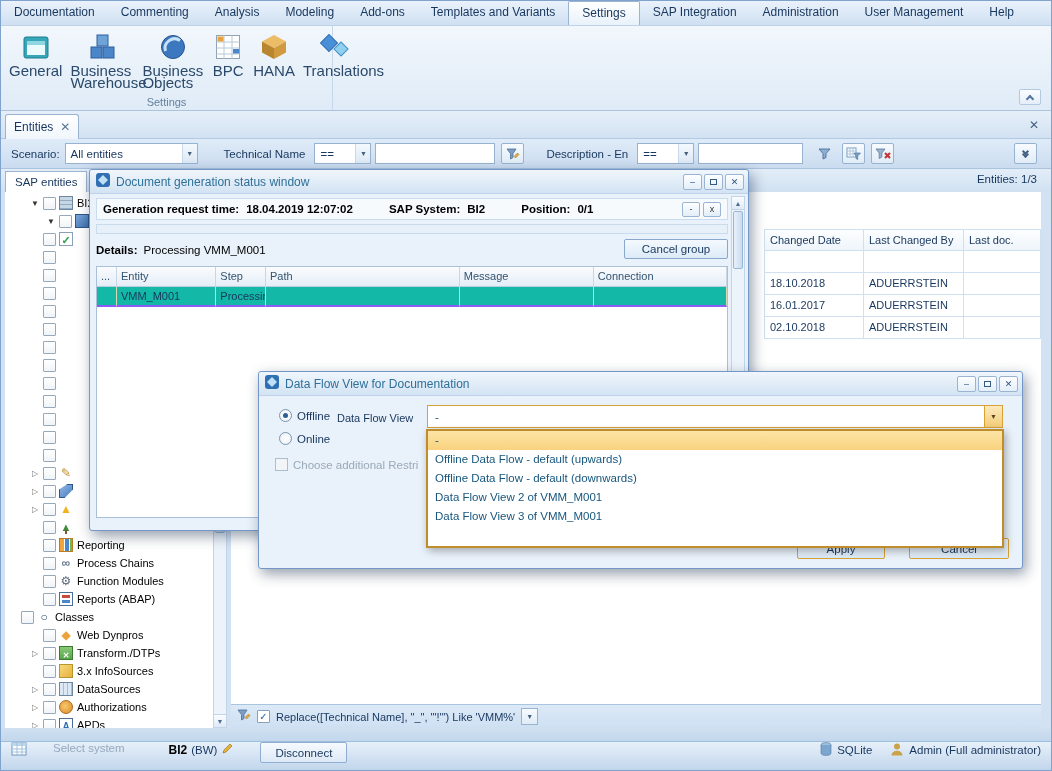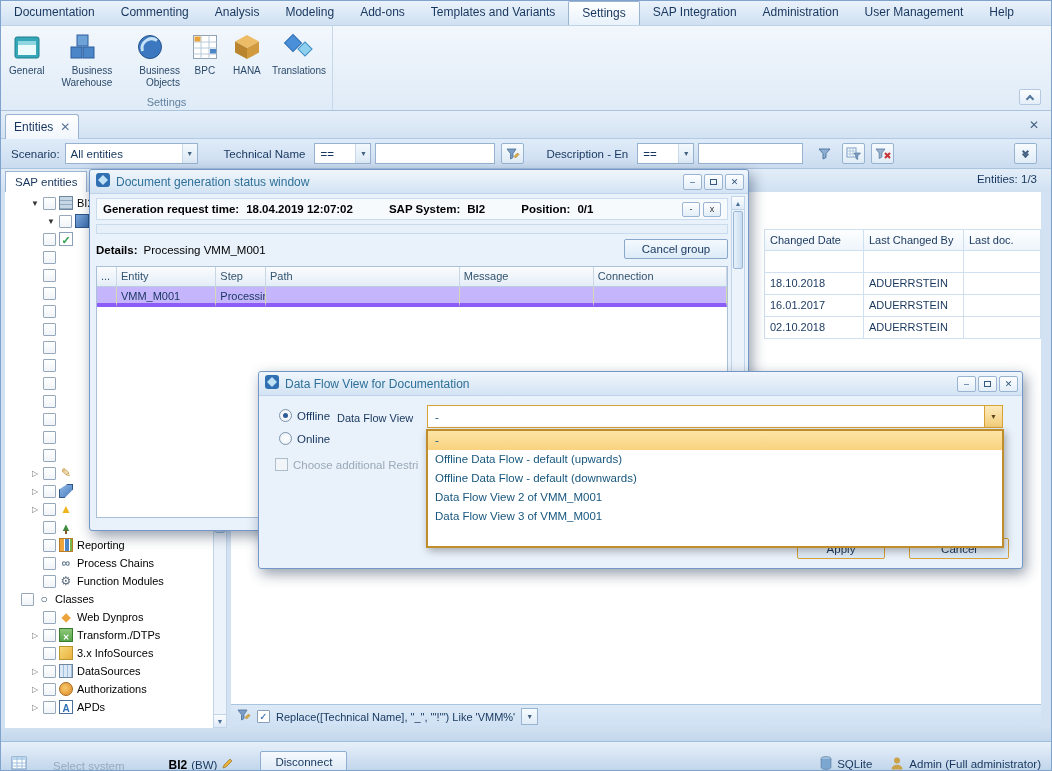--- a/index.html
+++ b/index.html
@@ -17,7 +17,7 @@
 .rb-items{display:flex;align-items:flex-start;padding:2px 2px 0 4px;}
 .rbi{display:flex;flex-direction:column;align-items:center;padding:2px 4px;border-radius:2px;}
 .rb-ic{width:34px;height:34px;display:flex;align-items:center;justify-content:center;}
-.rb-lb{margin-top:1px;font-size:10px;line-height:12px;color:#2b4a6b;text-align:right;max-width:64px;}
+.rb-lb{margin-top:1px;font-size:15px;line-height:12px;color:#2b4a6b;text-align:left;max-width:64px;}
 .rg-label{position:absolute;left:0;bottom:2px;width:100%;text-align:center;font-size:11px;color:#63819f;}
 .ribbon-collapse{position:absolute;right:10px;bottom:5px;width:22px;height:16px;border:1px solid #b3c8de;border-radius:2px;background:linear-gradient(#fbfdff,#e4eef9);display:flex;align-items:center;justify-content:center;}
 .chev-up{width:6px;height:6px;border-left:2px solid #54779e;border-top:2px solid #54779e;transform:rotate(45deg);margin-top:3px;}

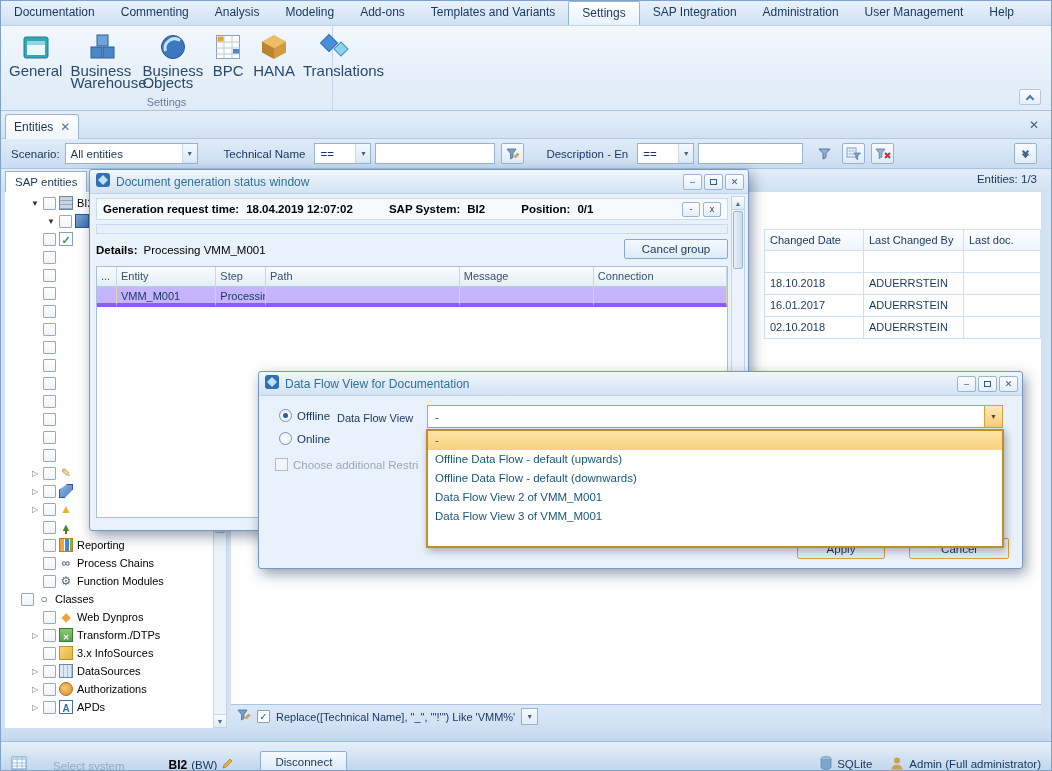--- a/index.html
+++ b/index.html
@@ -141,7 +141,7 @@
 .sg-row{display:flex;}
 .sg-cell{height:20px;font-size:11px;color:#17365d;padding:0 4px;line-height:19px;border-right:1px solid #c9d6e4;overflow:hidden;white-space:nowrap;}
 .sg-row.hd .sg-cell{background:linear-gradient(#fafcfe,#e4edf7);border-bottom:1px solid #b9cde1;color:#33536f;}
-.sg-row.data .sg-cell{background:#c4b5fd;border-bottom:4px solid #8b5cf6;border-right-color:#d8d8b0;}
+.sg-row.data .sg-cell{background:#14b8a6;border-bottom:2px solid #8b5cf6;border-right-color:#d8d8b0;}
 .d1s{right:3px;top:2px;height:331px;}
 
 

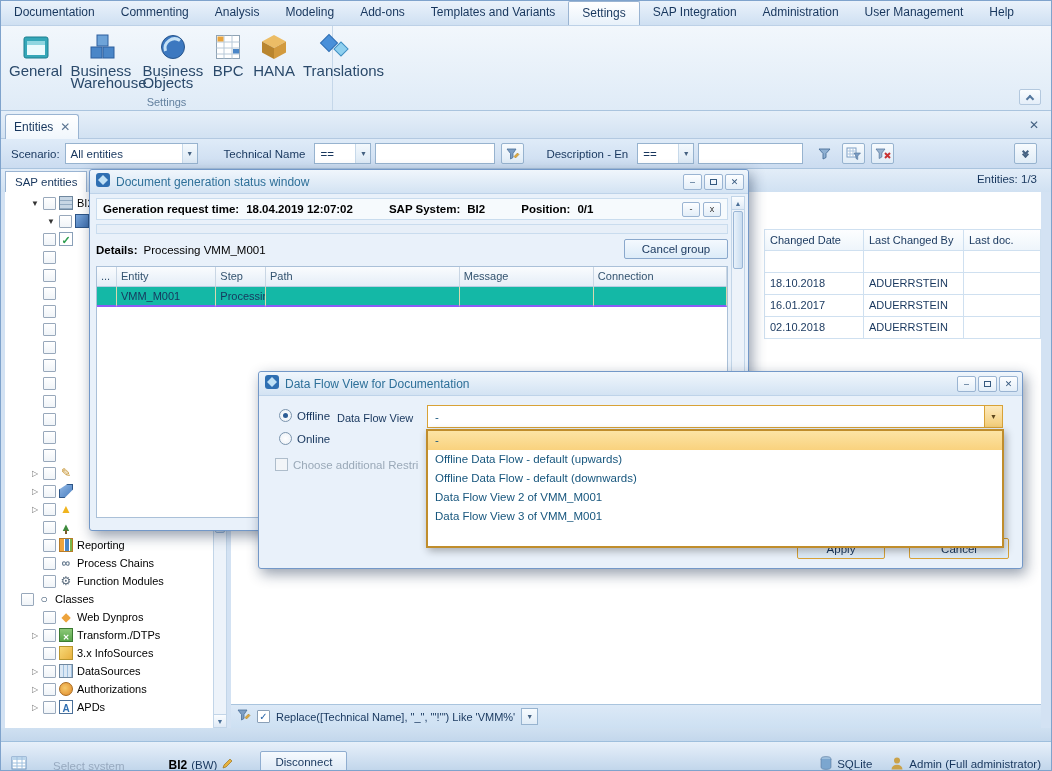--- a/index.html
+++ b/index.html
@@ -420,6 +420,12 @@
         <span class="ti ti-gear"></span>
         <span class="tlabel">Function Modules</span>
       </div>
+      <div class="trow" style="padding-left: 22px;">
+        <span class="tarrow"></span>
+        <span class="tcb"></span>
+        <span class="ti ti-abap"></span>
+        <span class="tlabel">Reports (ABAP)</span>
+      </div>
       <div class="trow" style="">
         <span class="tarrow"></span>
         <span class="tcb"></span>

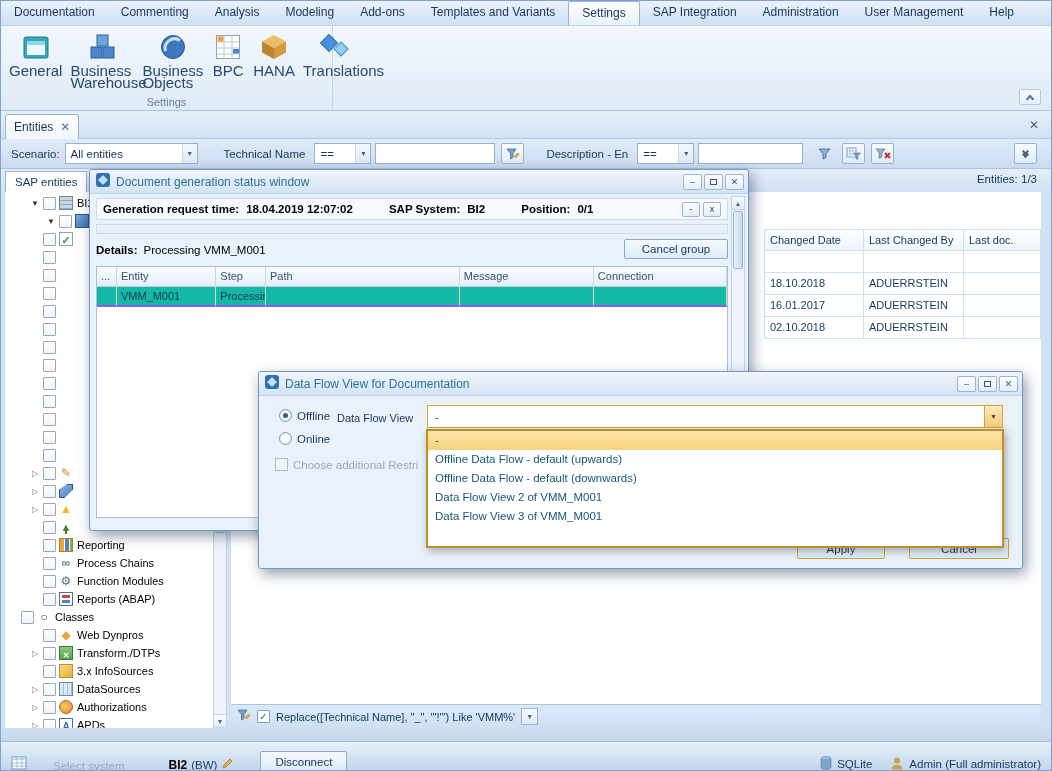--- a/index.html
+++ b/index.html
@@ -106,7 +106,7 @@
 
 
 .bband{position:absolute;left:0;top:727px;width:100%;height:13px;background:linear-gradient(#cfe0f1,#c3d7ec);}
-.statusbar{position:absolute;left:0;top:740px;width:100%;height:31px;background:linear-gradient(#e7f0fa,#bfd4ea);border-top:1px solid #9ebfdd;display:flex;align-items:flex-end;padding:0 10px;font-size:11.5px;color:#17365d;}
+.statusbar{position:absolute;left:0;top:740px;width:100%;height:31px;background:linear-gradient(#e7f0fa,#bfd4ea);border-top:1px solid #9ebfdd;display:flex;align-items:flex-start;padding:0 10px;font-size:11.5px;color:#17365d;}
 .sb-sel{color:#97a9bf;margin-left:26px;}
 .sb-sys{margin-left:44px;display:flex;align-items:center;gap:4px;}
 .sb-sys b{font-size:12px;color:#000;}

